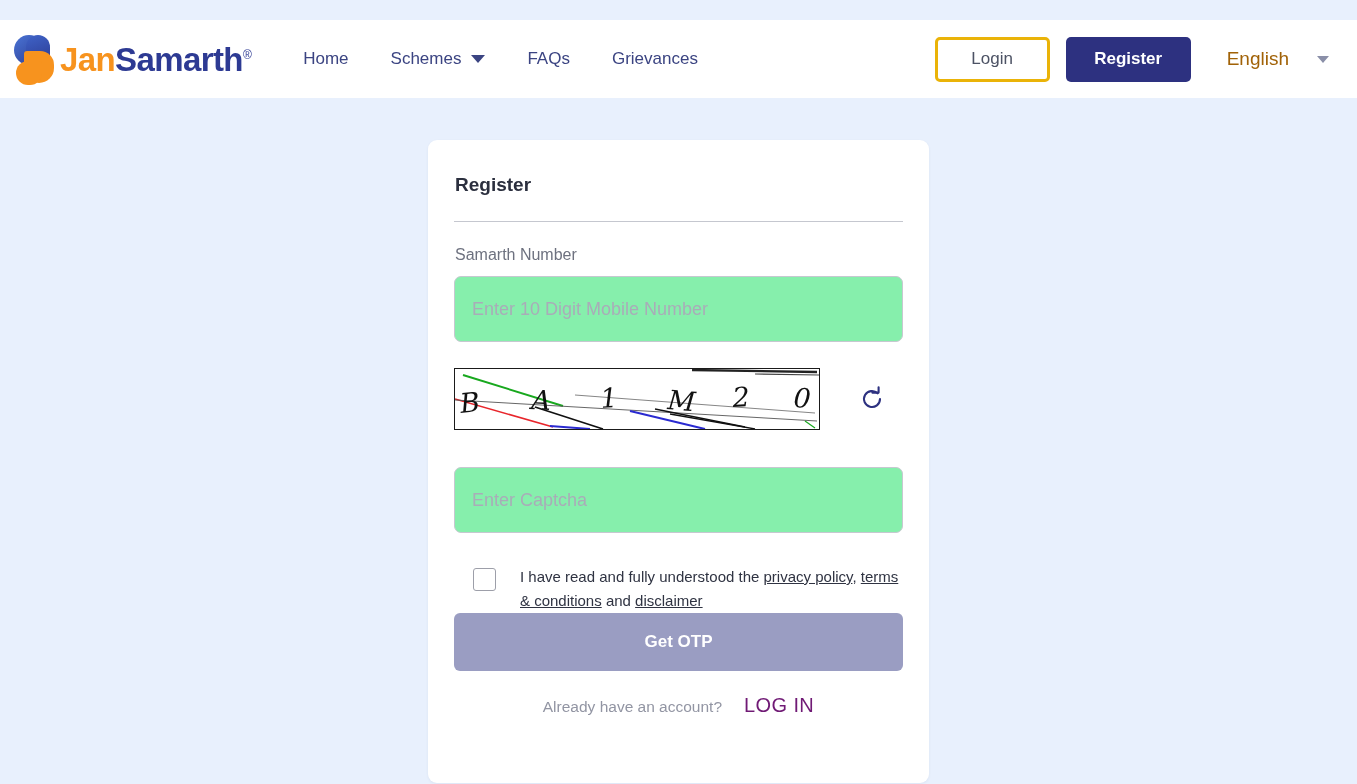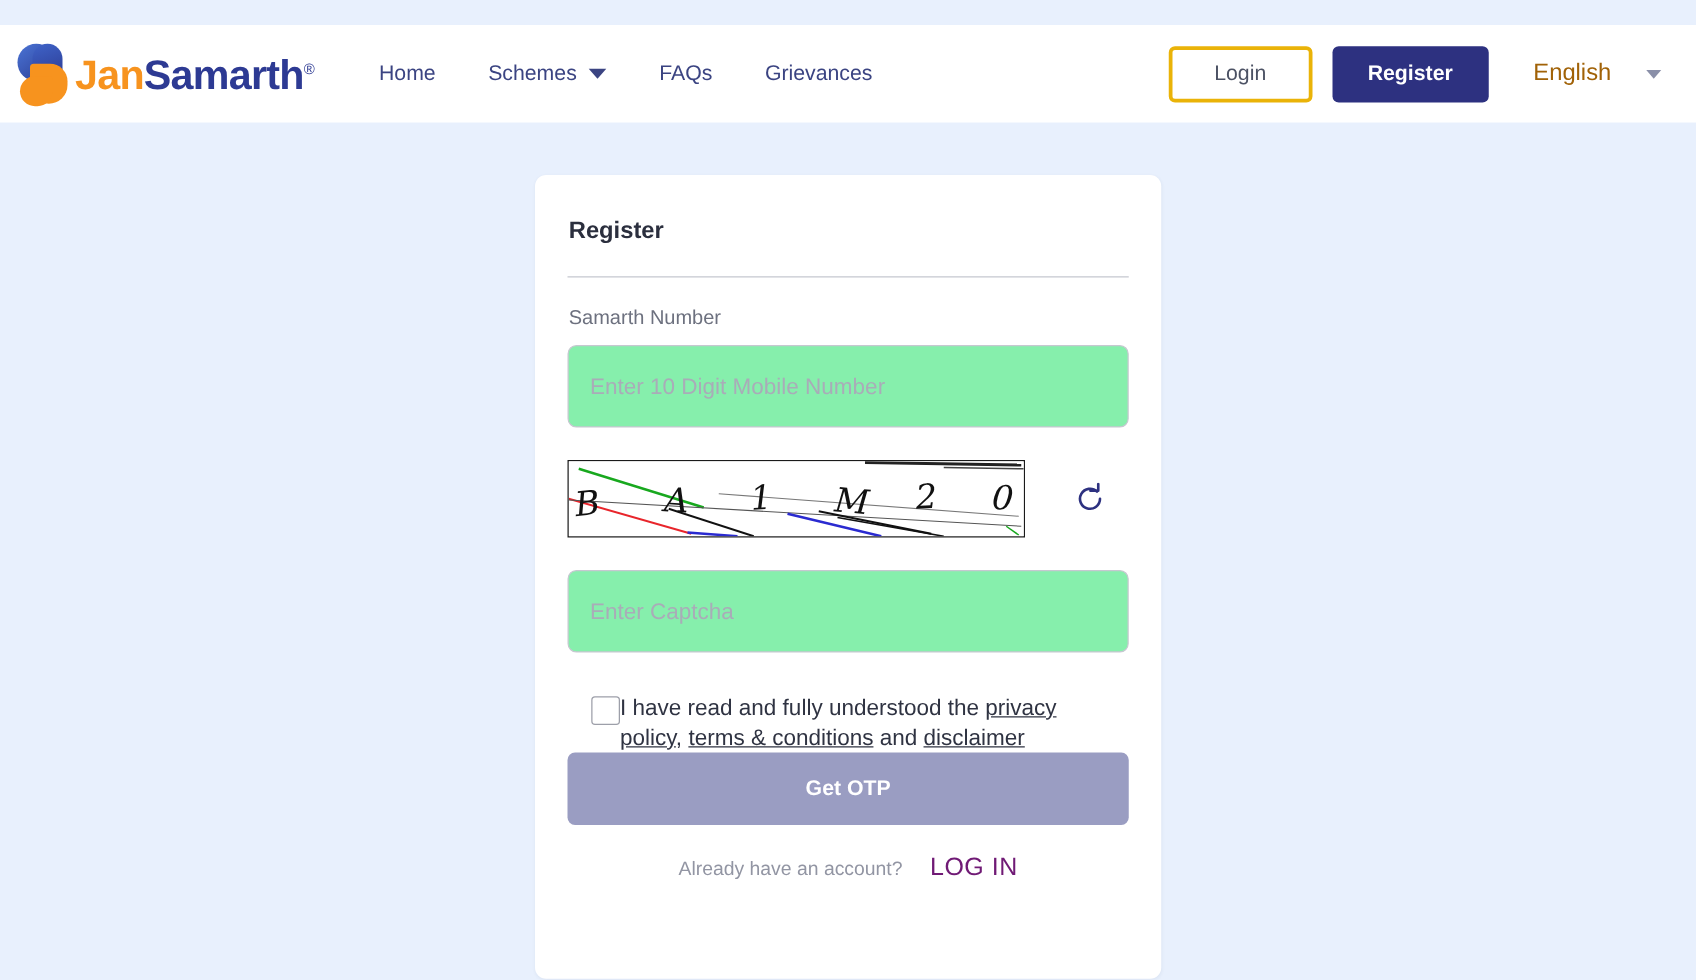--- a/index.html
+++ b/index.html
@@ -385,7 +385,7 @@
       </button>
     </div>
 
-    <input class="text-input" type="text" style="margin-top: 26px;" placeholder="Enter Captcha">
+    <input class="text-input" type="text" style="margin-top: 37px;" placeholder="Enter Captcha">
 
     <div class="consent">
       <div class="checkbox"></div>

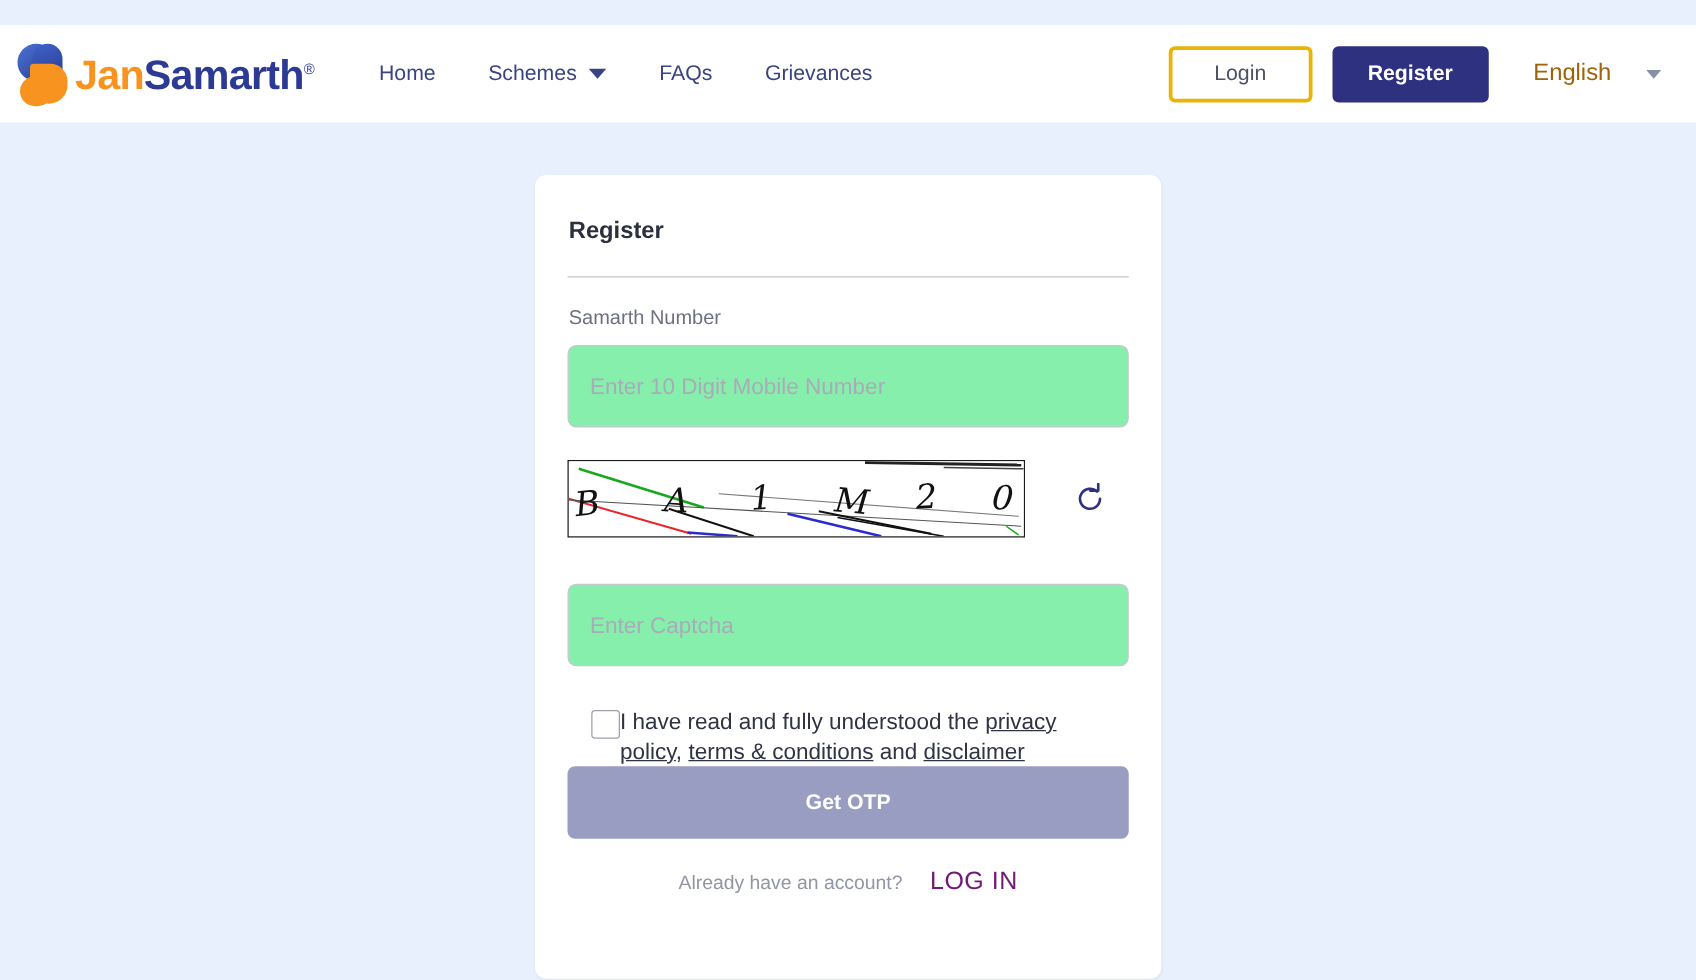--- a/index.html
+++ b/index.html
@@ -255,7 +255,8 @@
     cursor: pointer;
   }
   .consent-text {
-    font-size: 18px;
+    margin-left: 24px;
+    font-size: 15px;
     line-height: 24px;
     color: #2f3342;
     max-width: 392px;

